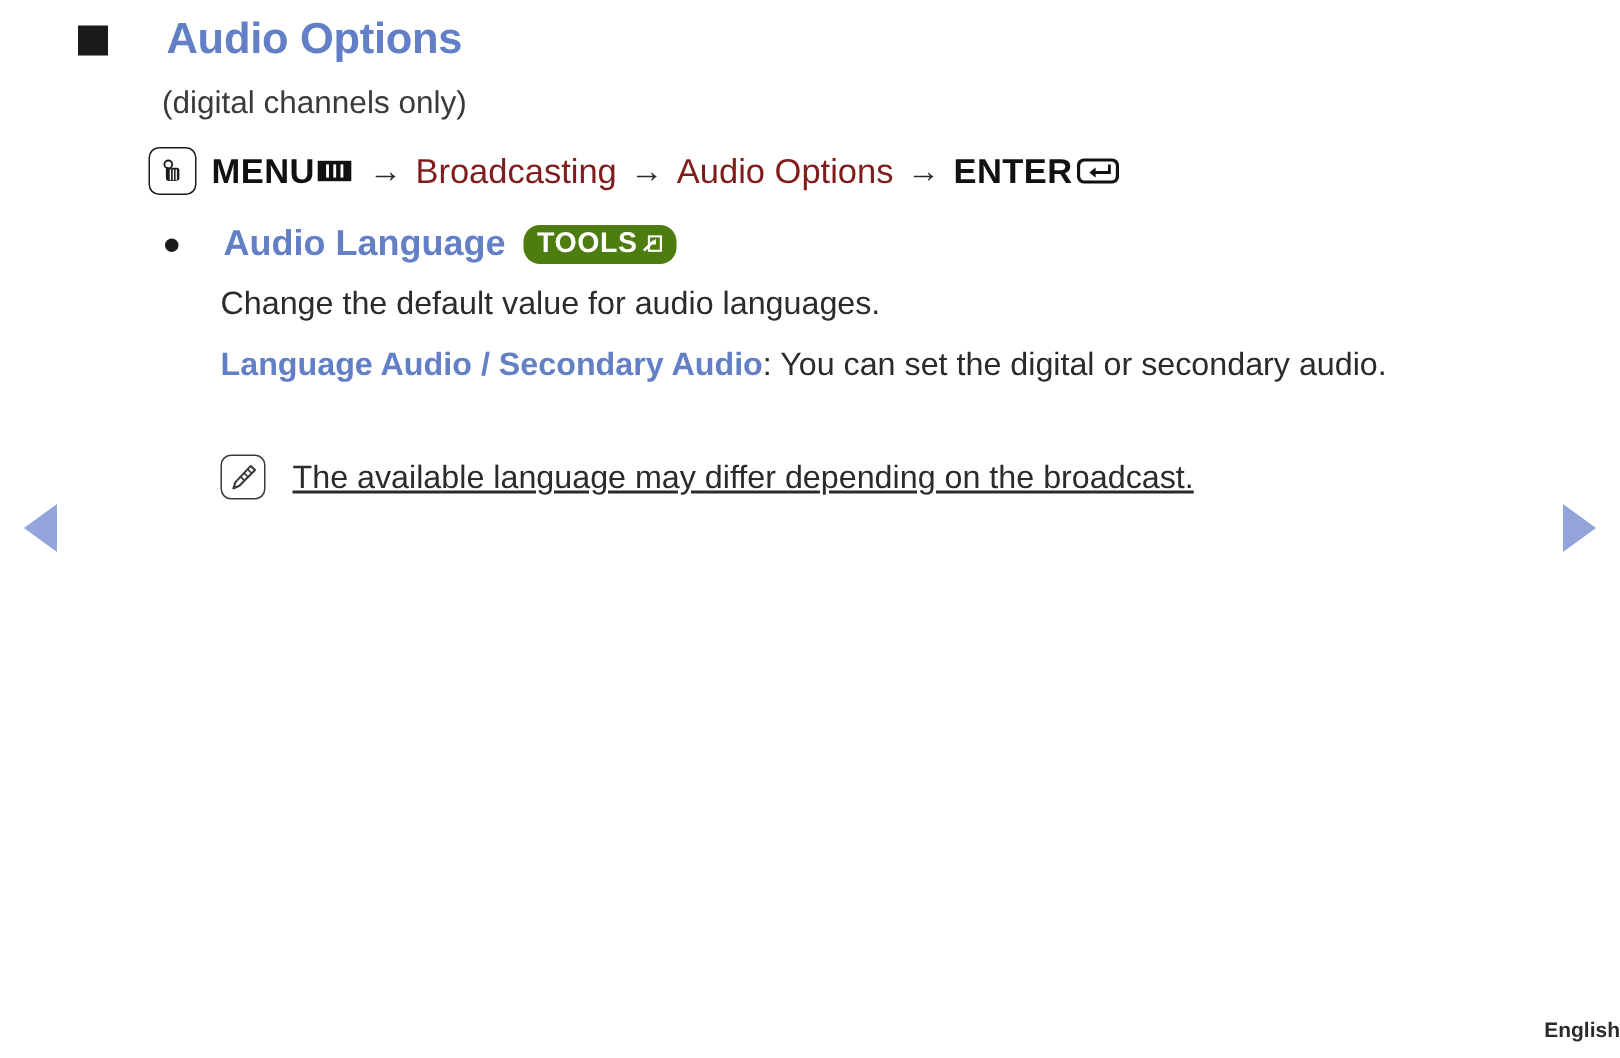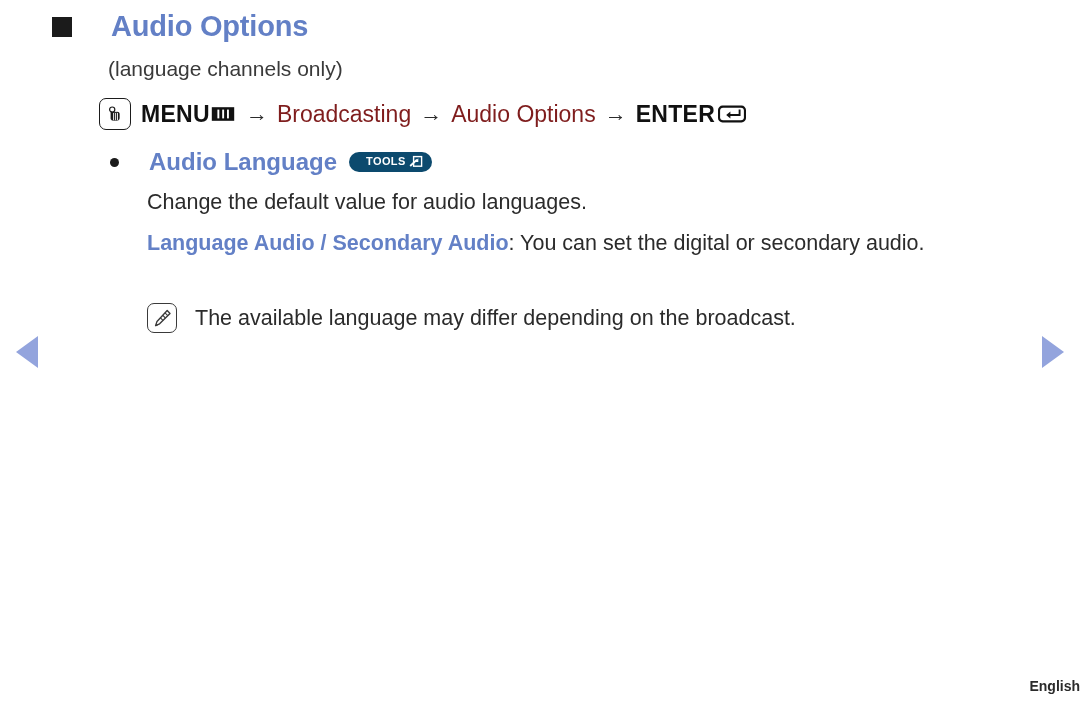--- a/index.html
+++ b/index.html
@@ -241,7 +241,7 @@
     <span class="heading-text">Audio Options</span>
   </div>
 
-  <div class="subtitle">(language channels only)</div>
+  <div class="subtitle">(digital channels only)</div>
 
   <div class="menu-path">
 

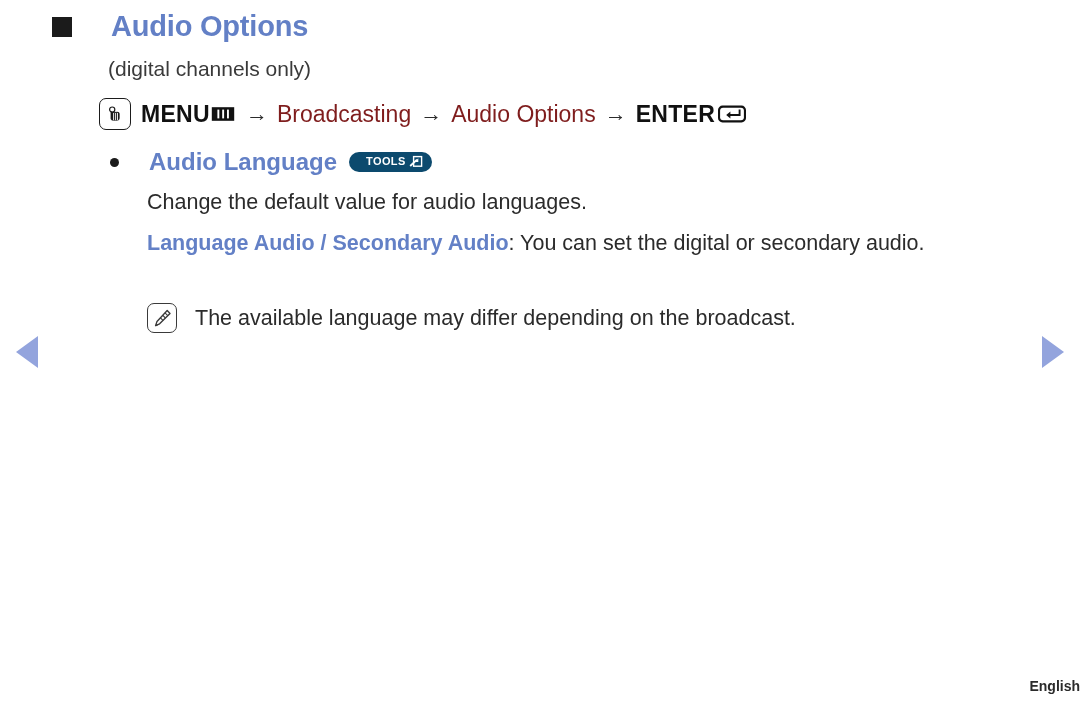--- a/index.html
+++ b/index.html
@@ -136,11 +136,11 @@
   }
   .tools-badge {
     margin-left: 12px;
-    background: #0c4a6e;
+    background: #4d7c0f;
     color: #ffffff;
     border-radius: 11px;
-    padding: 3px 9px 4px 17px;
-    font-size: 11px;
+    padding: 3px 9px 4px 9px;
+    font-size: 19px;
     font-weight: bold;
     letter-spacing: 0.4px;
     display: inline-flex;

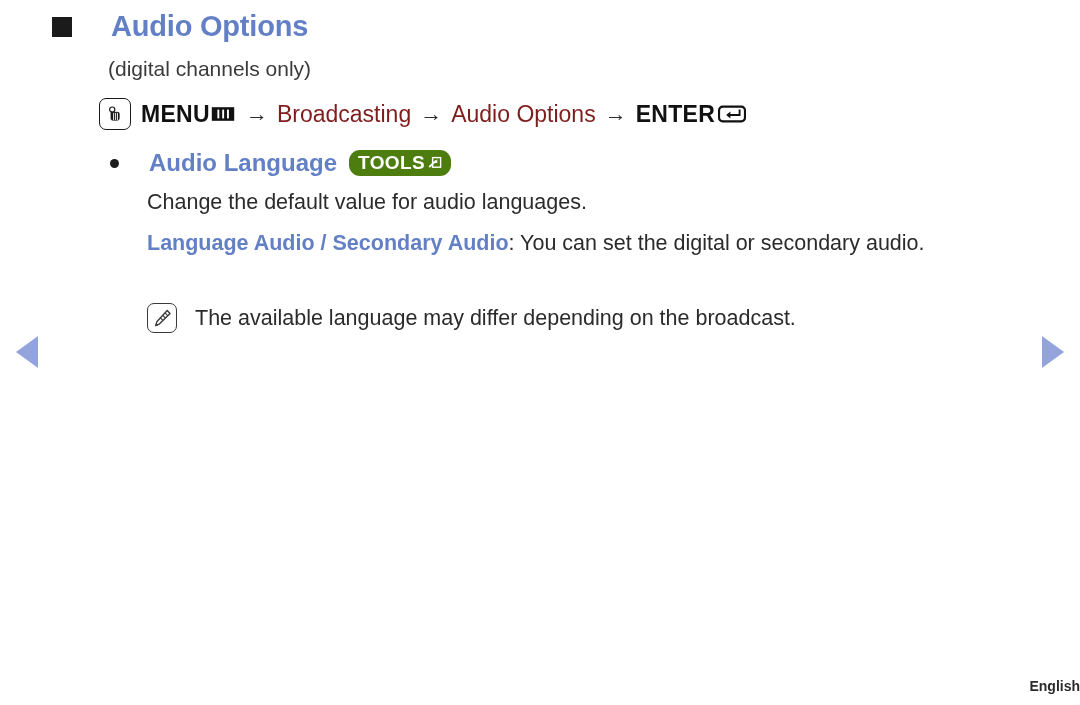--- a/index.html
+++ b/index.html
@@ -178,6 +178,7 @@
     top: 303px;
     display: flex;
     align-items: flex-start;
+    text-decoration: underline;
   }
   .note-icon {
     width: 28px;

